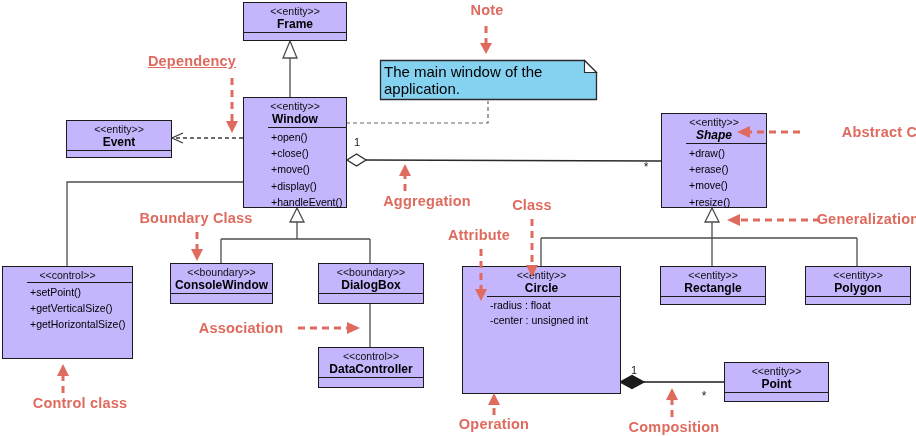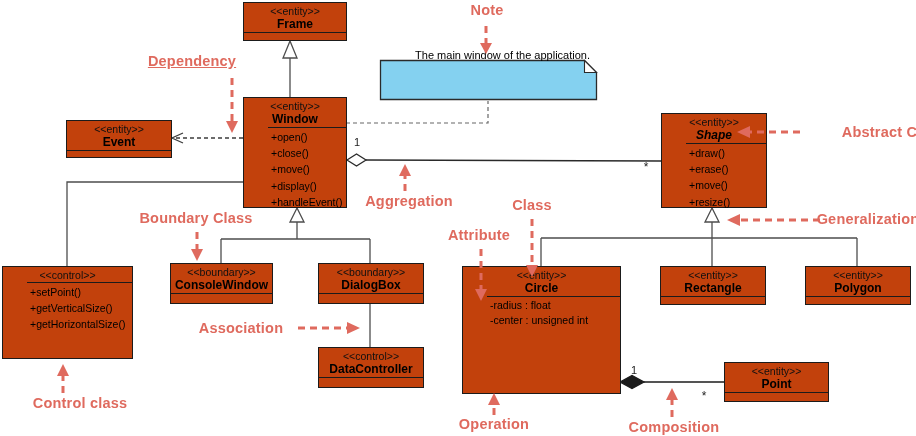--- a/index.html
+++ b/index.html
@@ -6,7 +6,7 @@
   .stage{position:relative;width:916px;height:436px;background:#ffffff;overflow:hidden;
          font-family:"Liberation Sans",sans-serif;}
   svg.layer{position:absolute;left:0;top:0;pointer-events:none;}
-  .uml-class{position:absolute;background:#c2410c;border:1.5px solid #1b1b1b;
+  .uml-class{position:absolute;background:#c4b5fd;border:1.5px solid #1b1b1b;
              box-sizing:border-box;display:flex;flex-direction:column;}
   .head{text-align:center;padding:2px 2px 1px;}
   .stereo{font-size:10.5px;line-height:12px;color:#101010;white-space:nowrap;}

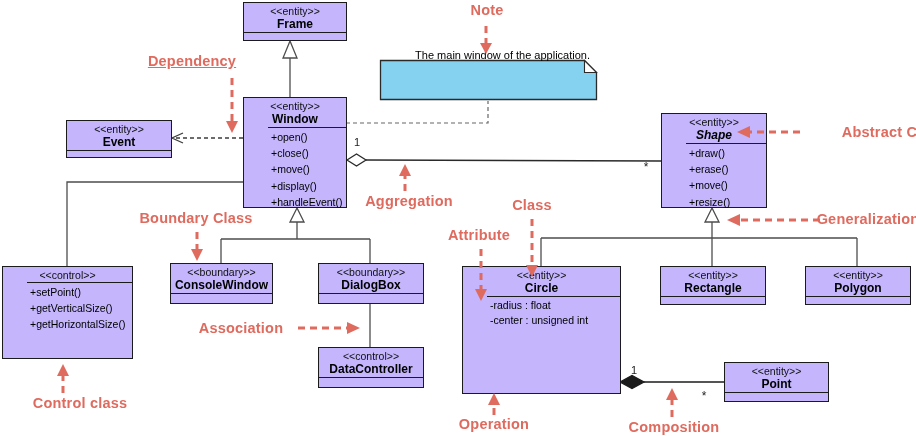--- a/index.html
+++ b/index.html
@@ -18,7 +18,7 @@
   .attrs li{line-height:15px;}
   .empty{border-top:1px solid #1b1b1b;flex:1;}
   .grow{flex:1;}
-  .note-text{position:absolute;left:384px;top:49px;width:206px;font-size:11px;color:#000;text-align:right;}
+  .note-text{position:absolute;left:384px;top:63px;width:206px;font-size:15px;color:#000;}
   .anno{position:absolute;transform:translateX(-50%);color:#df6a5e;font-weight:bold;
         font-size:14.5px;white-space:nowrap;letter-spacing:.2px;}
 </style>

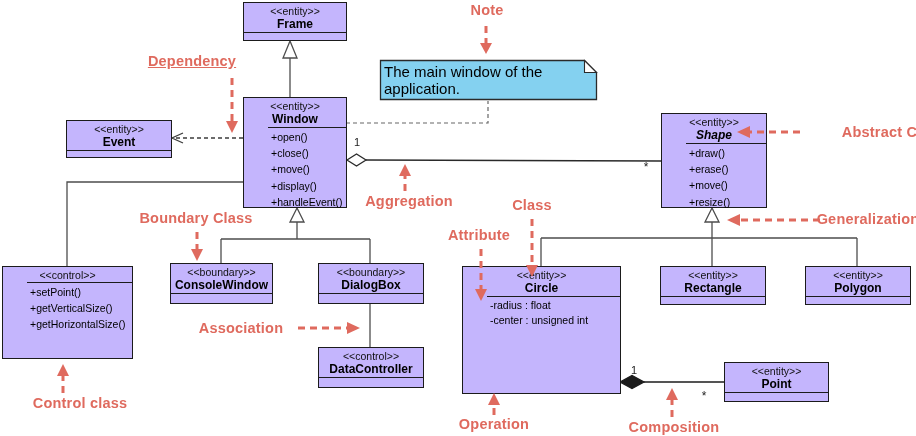--- a/index.html
+++ b/index.html
@@ -214,7 +214,7 @@
   <div class="anno" style="left:192px;top:53px;text-decoration:underline;">Dependency</div>
   <div class="anno" style="left:487px;top:2px;">Note</div>
   <div class="anno" style="left:860px;top:124px;margin-left:34px;">Abstract Class</div>
-  <div class="anno" style="left:409px;top:193px;text-align:right;">Aggregation</div>
+  <div class="anno" style="left:427px;top:193px;text-align:right;">Aggregation</div>
   <div class="anno" style="left:196px;top:210px;">Boundary Class</div>
   <div class="anno" style="left:532px;top:197px;">Class</div>
   <div class="anno" style="left:479px;top:227px;">Attribute</div>

